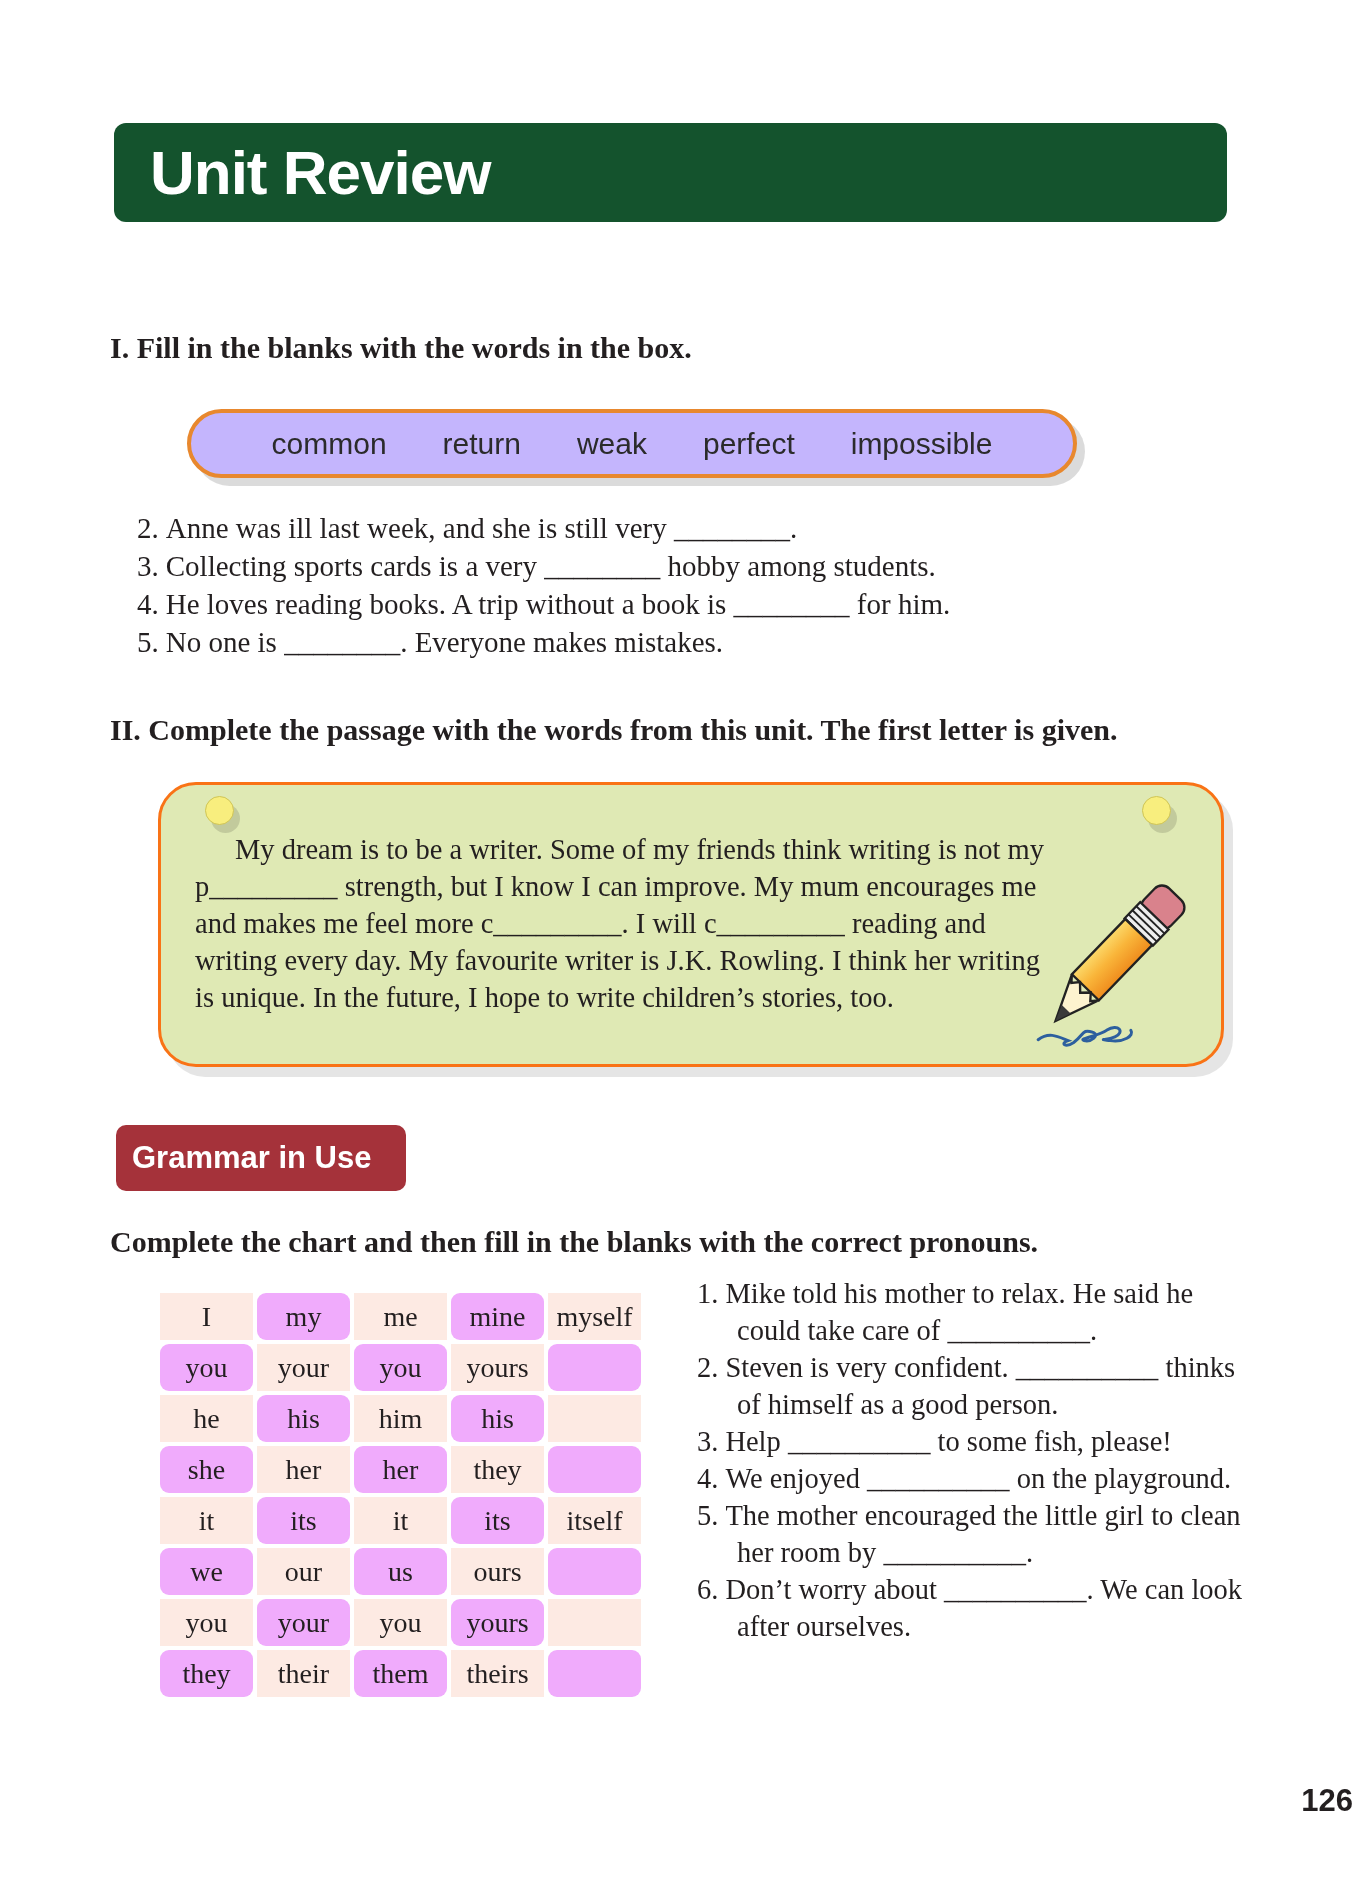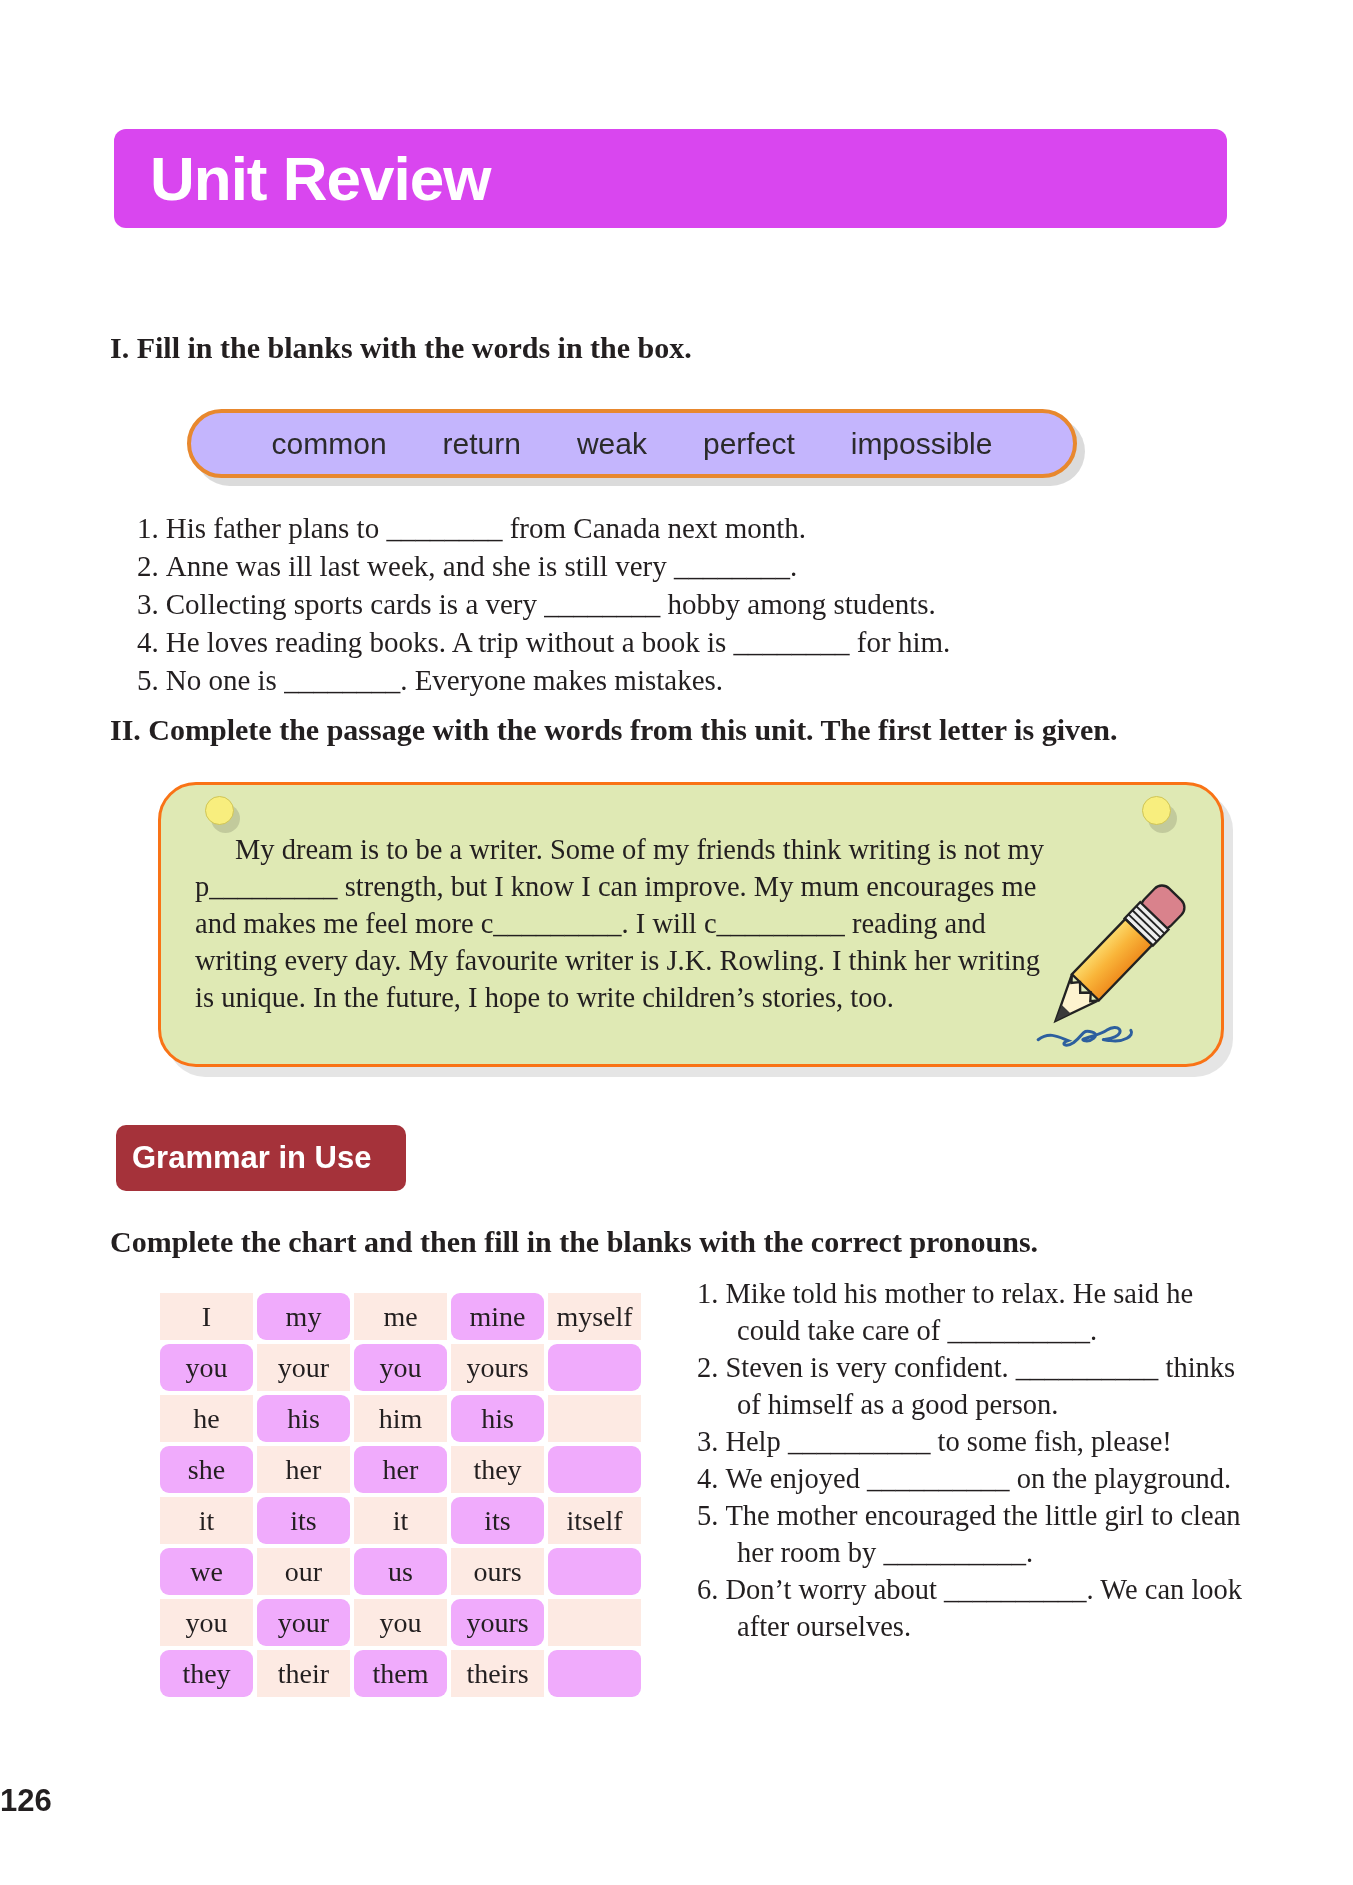--- a/index.html
+++ b/index.html
@@ -13,8 +13,8 @@
   }
   
   .title-banner{
-    position:absolute;left:114px;top:129px;width:1113px;height:99px;
-    background:#d946ef;border-radius:12px;
+    position:absolute;left:114px;top:123px;width:1113px;height:99px;
+    background:#14532d;border-radius:12px;
   }
   .title-banner .t{
     position:absolute;left:36px;top:0;line-height:99px;

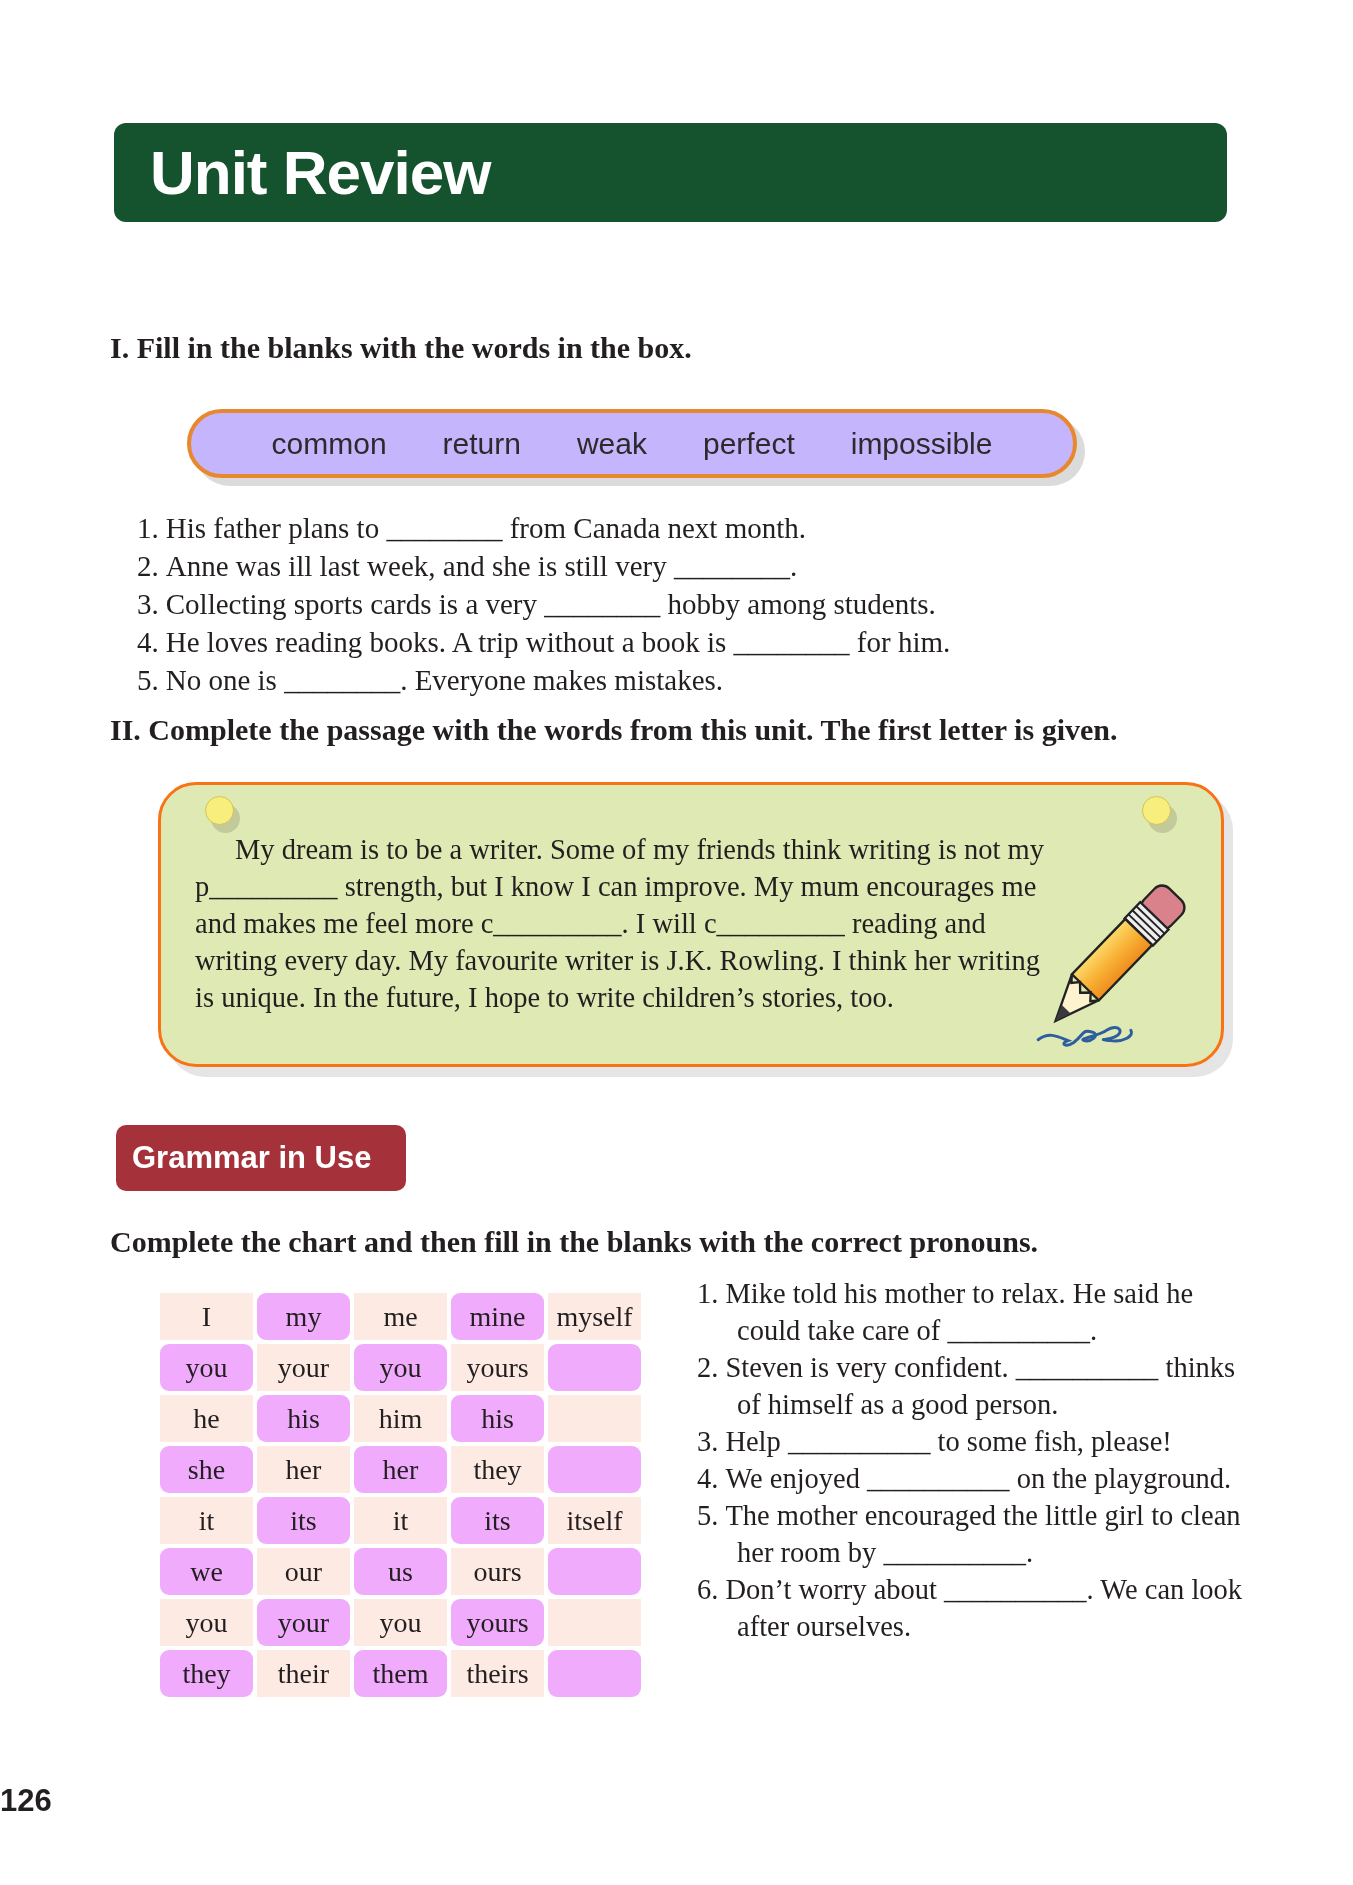--- a/index.html
+++ b/index.html
@@ -119,7 +119,6 @@
     </div>
 
   <div class="list-task1">
-      <div class="sent"><span class="num">1.</span><span>His father plans to ________ from Canada next month.</span></div>
       <div class="sent"><span class="num">2.</span><span>Anne was ill last week, and she is still very ________.</span></div>
       <div class="sent"><span class="num">3.</span><span>Collecting sports cards is a very ________ hobby among students.</span></div>
       <div class="sent"><span class="num">4.</span><span>He loves reading books. A trip without a book is ________ for him.</span></div>

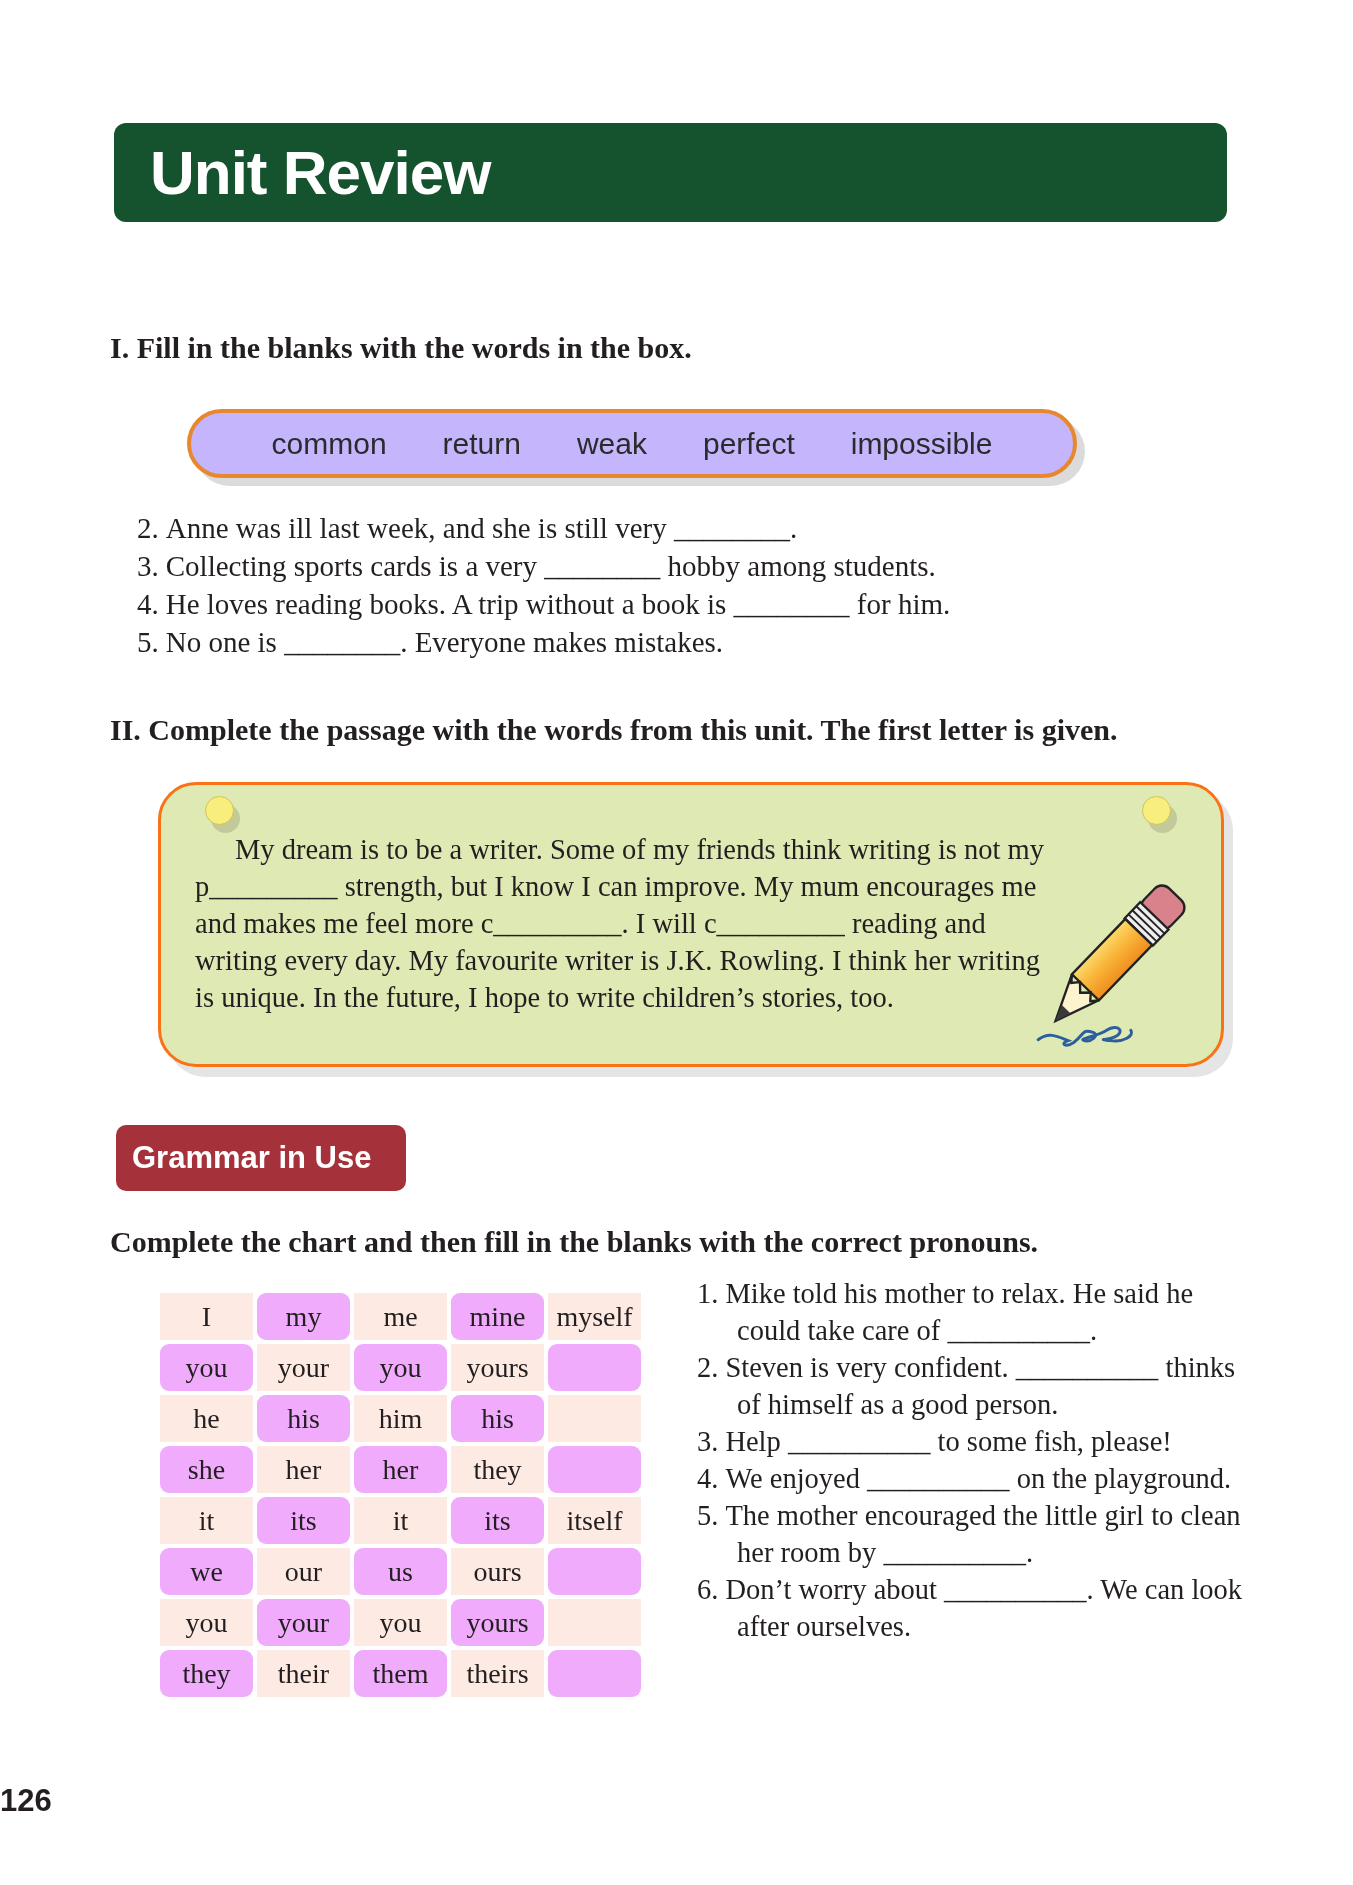--- a/index.html
+++ b/index.html
@@ -93,7 +93,7 @@
   .list-grammar .num{margin-right:7px;}
   
   .page-num{
-    position:absolute;left:0;top:1783px;width:1353px;text-align:left;
+    position:absolute;left:0;top:1783px;width:1353px;text-align:right;
     font-family:"Liberation Sans", sans-serif;font-weight:bold;
     font-size:31px;color:#231f20;
   }

